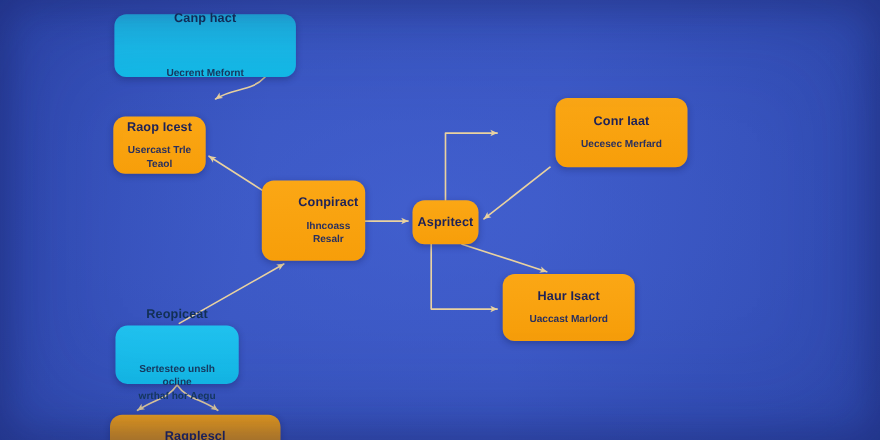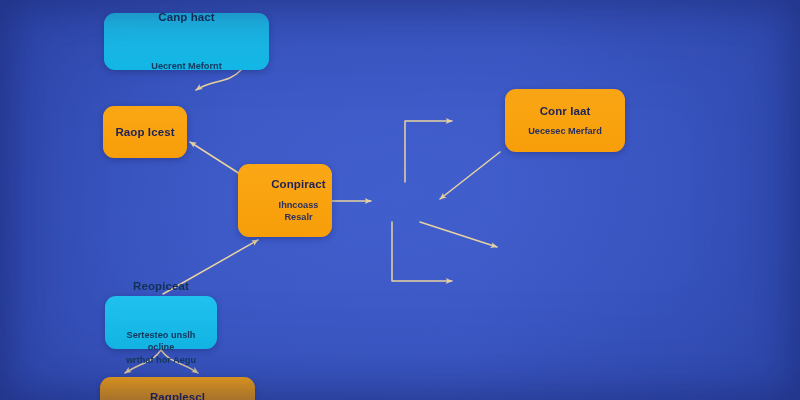--- a/index.html
+++ b/index.html
@@ -124,6 +124,7 @@
 
   <div class="node orange soft" style="left: 103px; top: 90px; width: 84px; height: 52px; margin-top: 16px;">
     <div class="title">Raop Icest</div>
+    <div class="subtitle">Usercast Trle Teaol</div>
   </div>
 
   <div class="node orange soft" style="left: 238px; top: 164px; width: 94px; height: 73px; padding-left: 35px;">

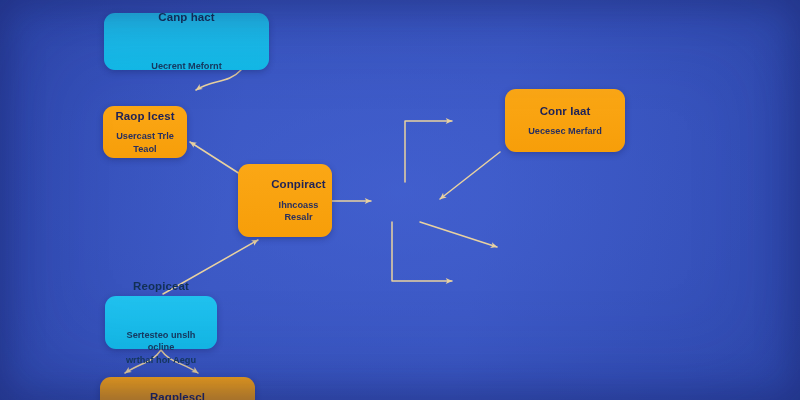--- a/index.html
+++ b/index.html
@@ -132,6 +132,10 @@
     <div class="subtitle">Ihncoass Resalr</div>
   </div>
 
+  <div class="node orange soft" style="left: 375px; top: 182px; width: 60px; height: 40px;">
+    <div class="title">Aspritect</div>
+
+  </div>
 
   <div class="node orange soft" style="left: 457px; top: 89px; width: 120px; height: 63px; margin-left: 48px;">
     <div class="title">Conr Iaat</div>

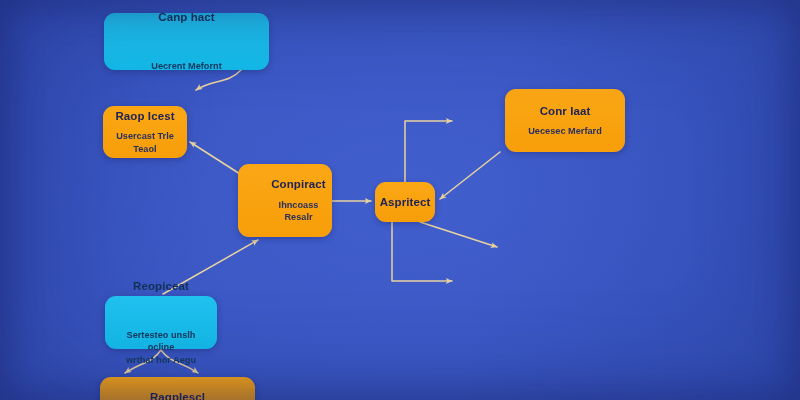--- a/index.html
+++ b/index.html
@@ -142,6 +142,10 @@
     <div class="subtitle">Uecesec Merfard</div>
   </div>
 
+  <div class="node orange soft" style="left: 457px; top: 249px; width: 120px; height: 61px;">
+    <div class="title">Haur Isact</div>
+    <div class="subtitle">Uaccast Marlord</div>
+  </div>
 
   <div class="node cyan soft" style="left: 105px; top: 296px; width: 112px; height: 53px;">
     <div class="title">Reopiceat</div>

